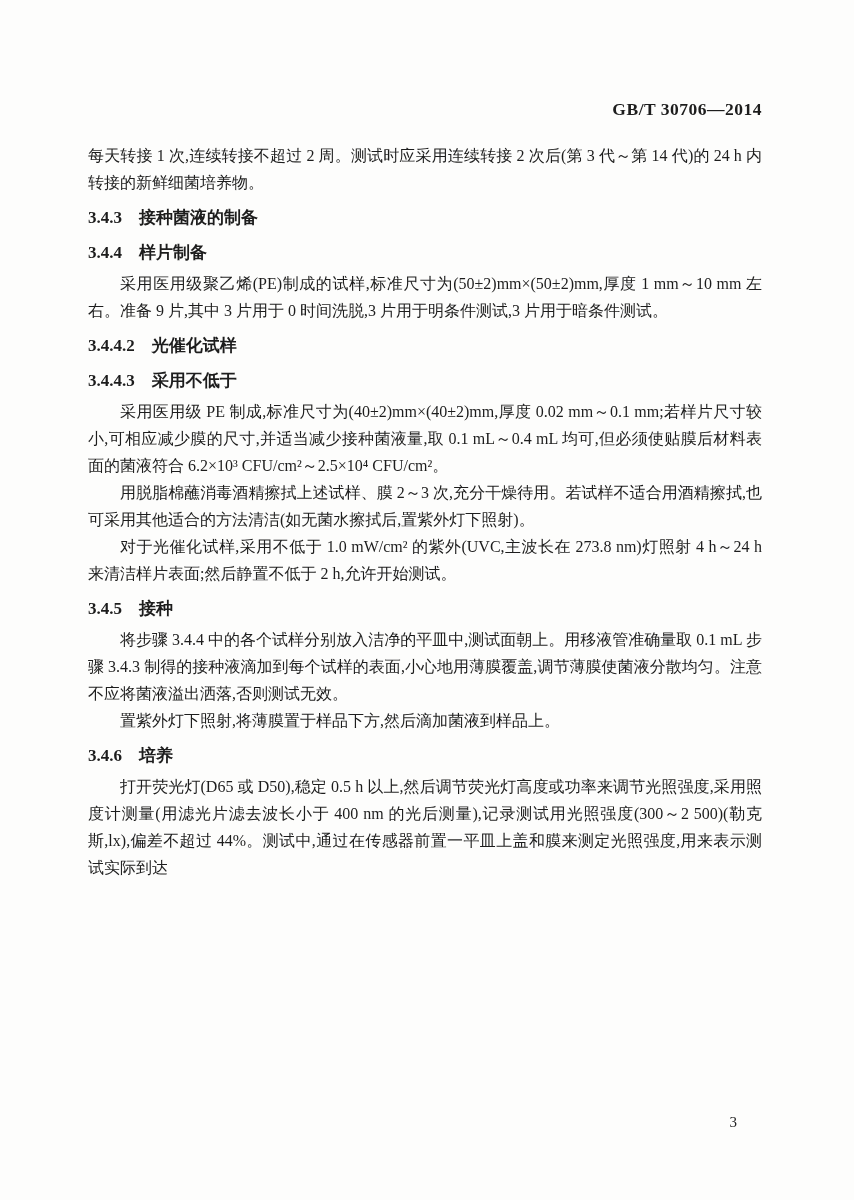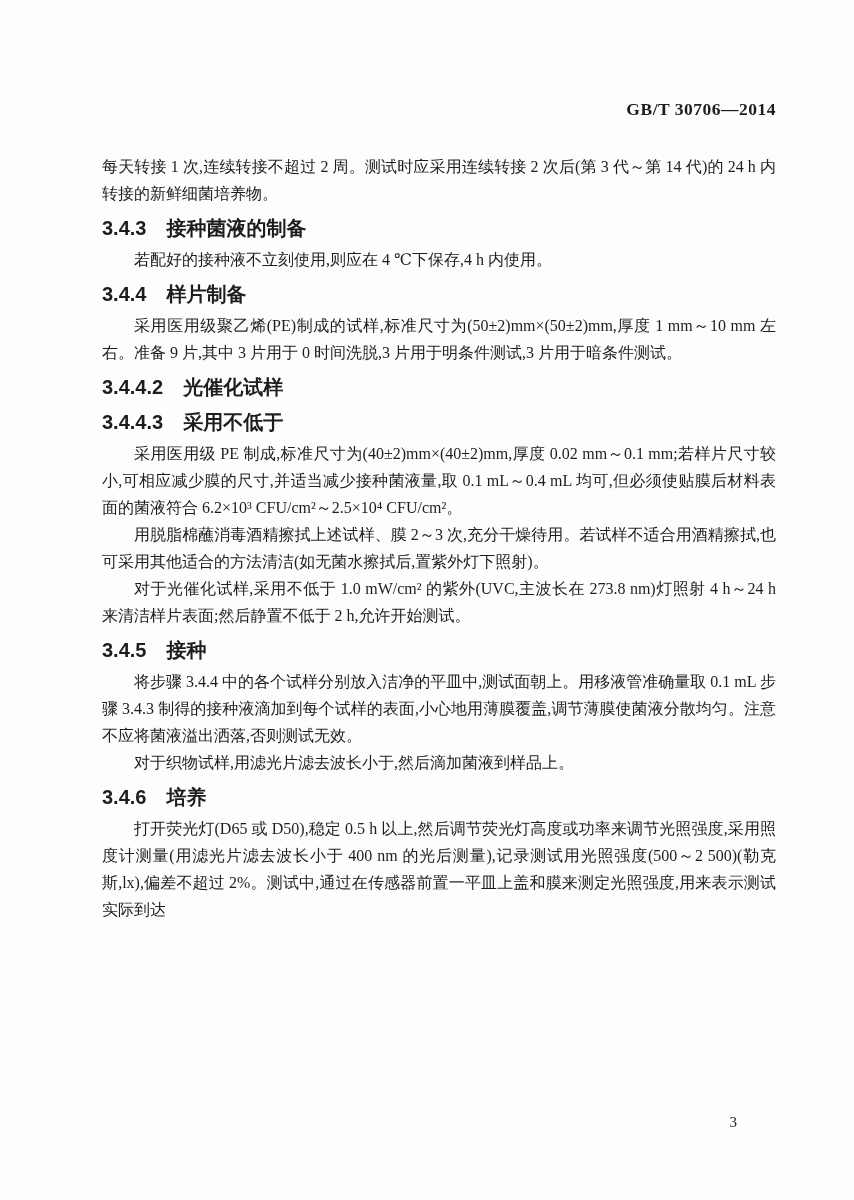--- a/index.html
+++ b/index.html
@@ -20,7 +20,7 @@
   }
   .content {
     position: absolute;
-    left: 102px;
+    left: 88px;
     top: 0;
     width: 674px;
   }

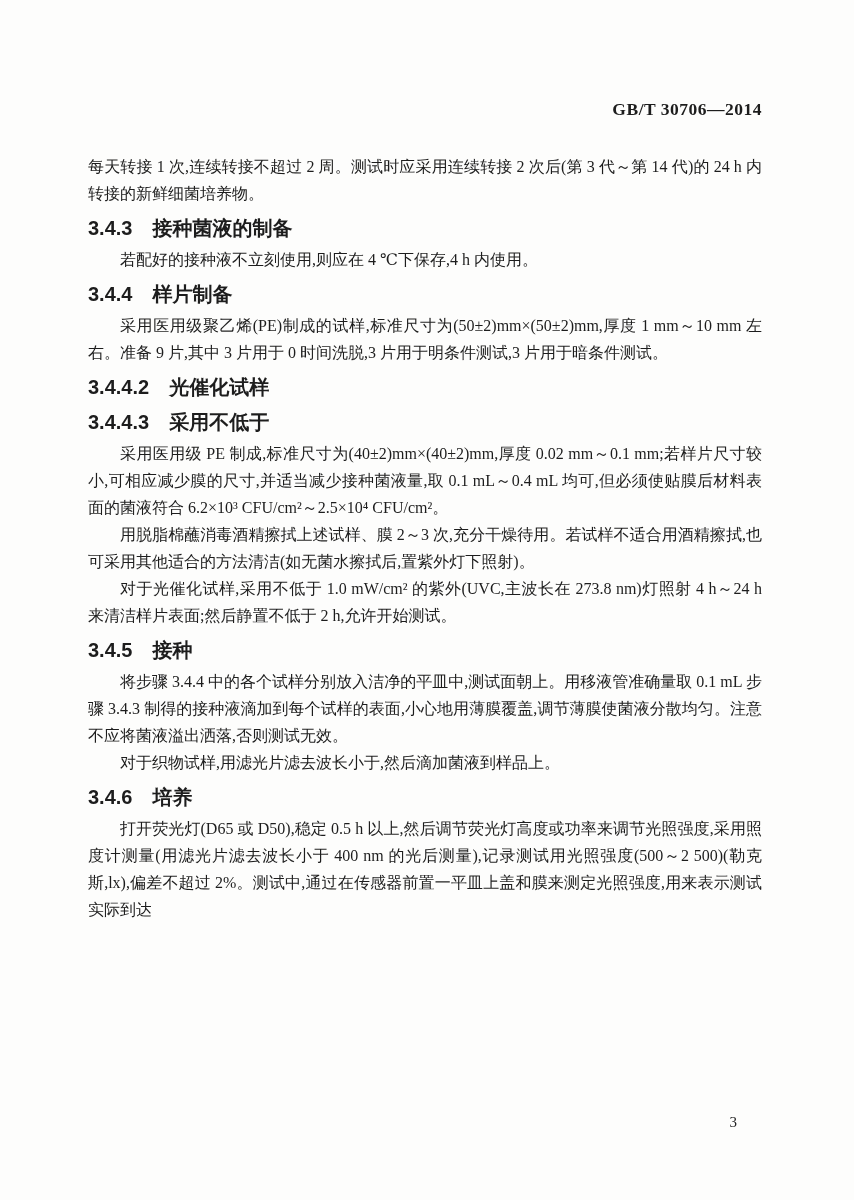--- a/index.html
+++ b/index.html
@@ -33,7 +33,7 @@
     letter-spacing: 0.5px;
   }
   .body-text {
-    margin-top: 30px;
+    margin-top: 19px;
   }
   .body-text p {
     margin: 0;

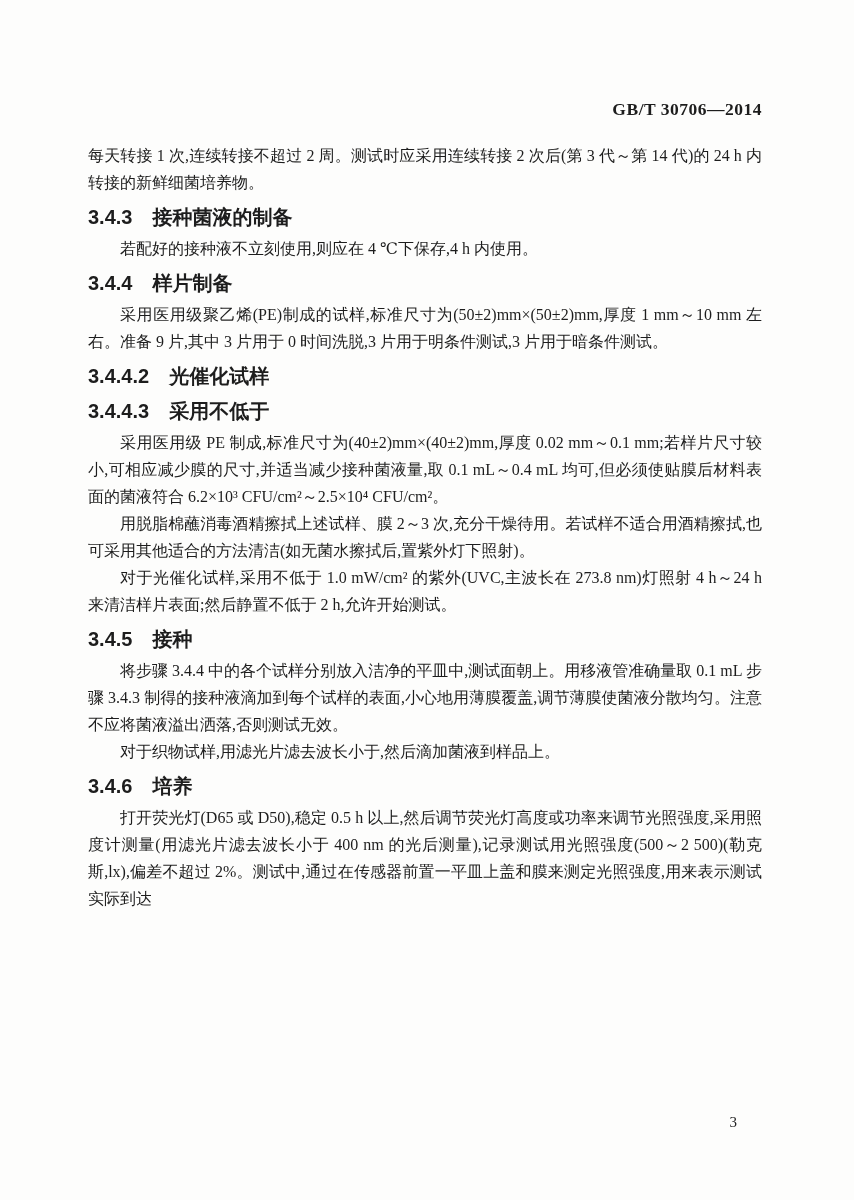--- a/index.html
+++ b/index.html
@@ -47,10 +47,10 @@
   }
   .body-text h3 {
     margin: 8px 0 4px 0;
-    font-size: 20px;
+    font-size: 17px;
     line-height: 27px;
     font-weight: bold;
-    font-family: Liberation Sans, sans-serif;
+    font-family: Liberation Serif, serif;
   }
   .page-number {
     position: absolute;

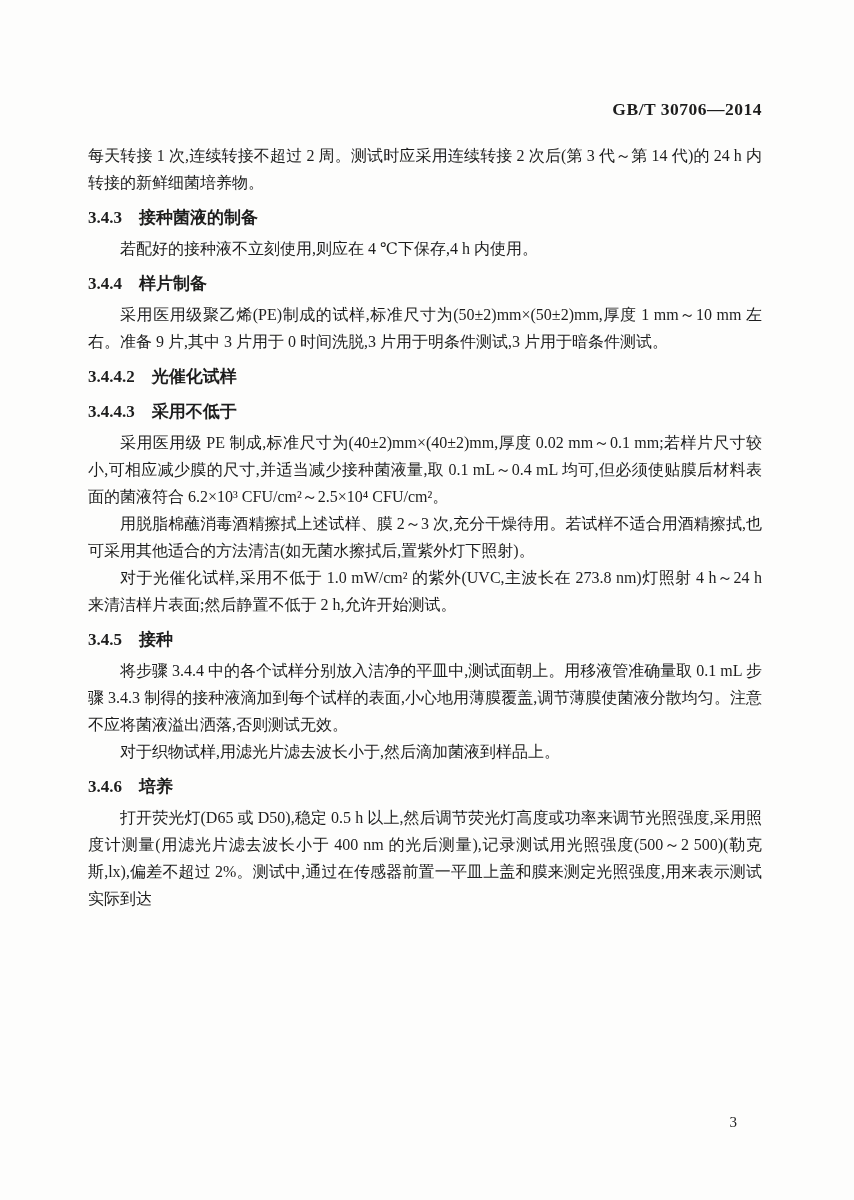--- a/index.html
+++ b/index.html
@@ -71,7 +71,6 @@
     <div class="body-text">
       <p class="no-indent">每天转接 1 次,连续转接不超过 2 周。测试时应采用连续转接 2 次后(第 3 代～第 14 代)的 24 h 内转接的新鲜细菌培养物。</p>
       <h3>3.4.3　接种菌液的制备</h3>
-      <p>若配好的接种液不立刻使用,则应在 4 ℃下保存,4 h 内使用。</p>
       <h3>3.4.4　样片制备</h3>
       <p>采用医用级聚乙烯(PE)制成的试样,标准尺寸为(50±2)mm×(50±2)mm,厚度 1 mm～10 mm 左右。准备 9 片,其中 3 片用于 0 时间洗脱,3 片用于明条件测试,3 片用于暗条件测试。</p>
       <h3>3.4.4.2　光催化试样</h3>

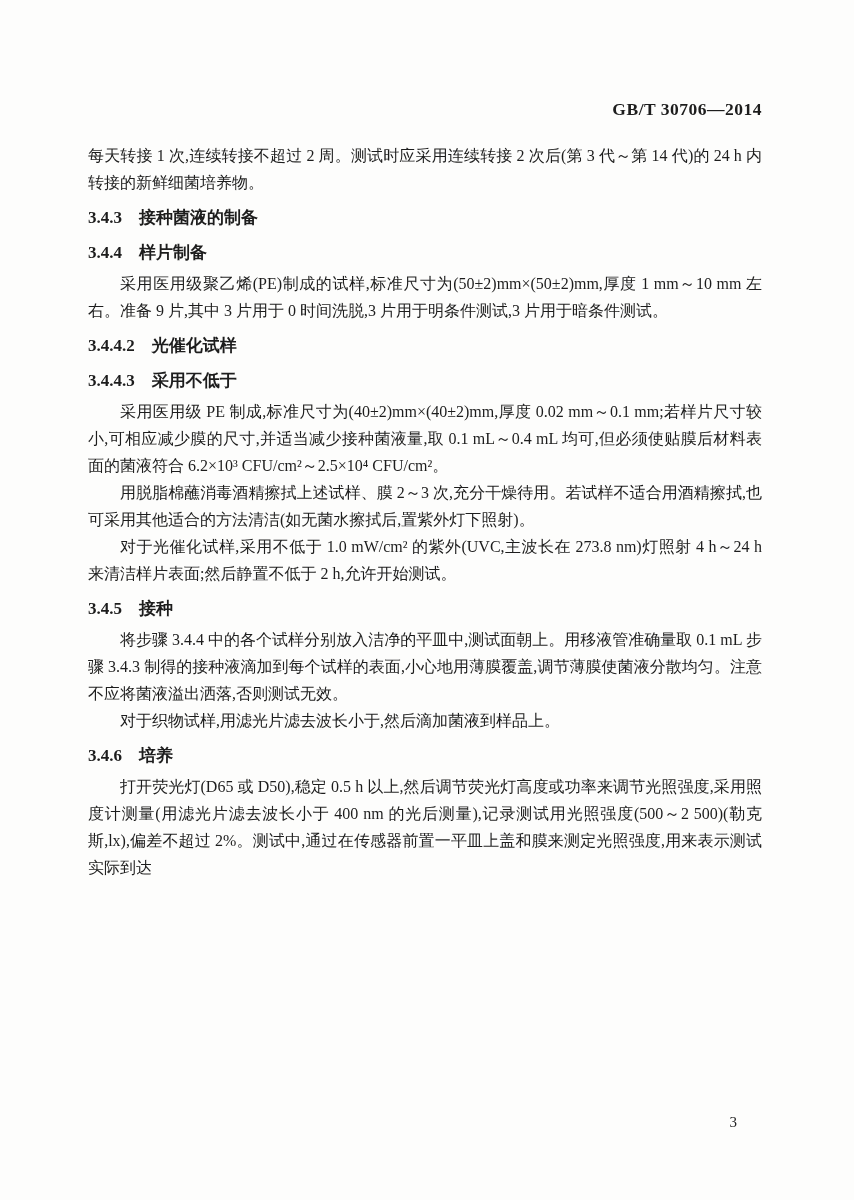--- a/index.html
+++ b/index.html
@@ -80,7 +80,7 @@
       <p>对于光催化试样,采用不低于 1.0 mW/cm² 的紫外(UVC,主波长在 273.8 nm)灯照射 4 h～24 h 来清洁样片表面;然后静置不低于 2 h,允许开始测试。</p>
       <h3>3.4.5　接种</h3>
       <p>将步骤 3.4.4 中的各个试样分别放入洁净的平皿中,测试面朝上。用移液管准确量取 0.1 mL 步骤 3.4.3 制得的接种液滴加到每个试样的表面,小心地用薄膜覆盖,调节薄膜使菌液分散均匀。注意不应将菌液溢出洒落,否则测试无效。</p>
-      <p>对于织物试样,用滤光片滤去波长小于,然后滴加菌液到样品上。</p>
+      <p>置紫外灯下照射,将薄膜置于样品下方,然后滴加菌液到样品上。</p>
       <h3>3.4.6　培养</h3>
       <p>打开荧光灯(D65 或 D50),稳定 0.5 h 以上,然后调节荧光灯高度或功率来调节光照强度,采用照度计测量(用滤光片滤去波长小于 400 nm 的光后测量),记录测试用光照强度(500～2 500)(勒克斯,lx),偏差不超过 2%。测试中,通过在传感器前置一平皿上盖和膜来测定光照强度,用来表示测试实际到达</p>
     </div>

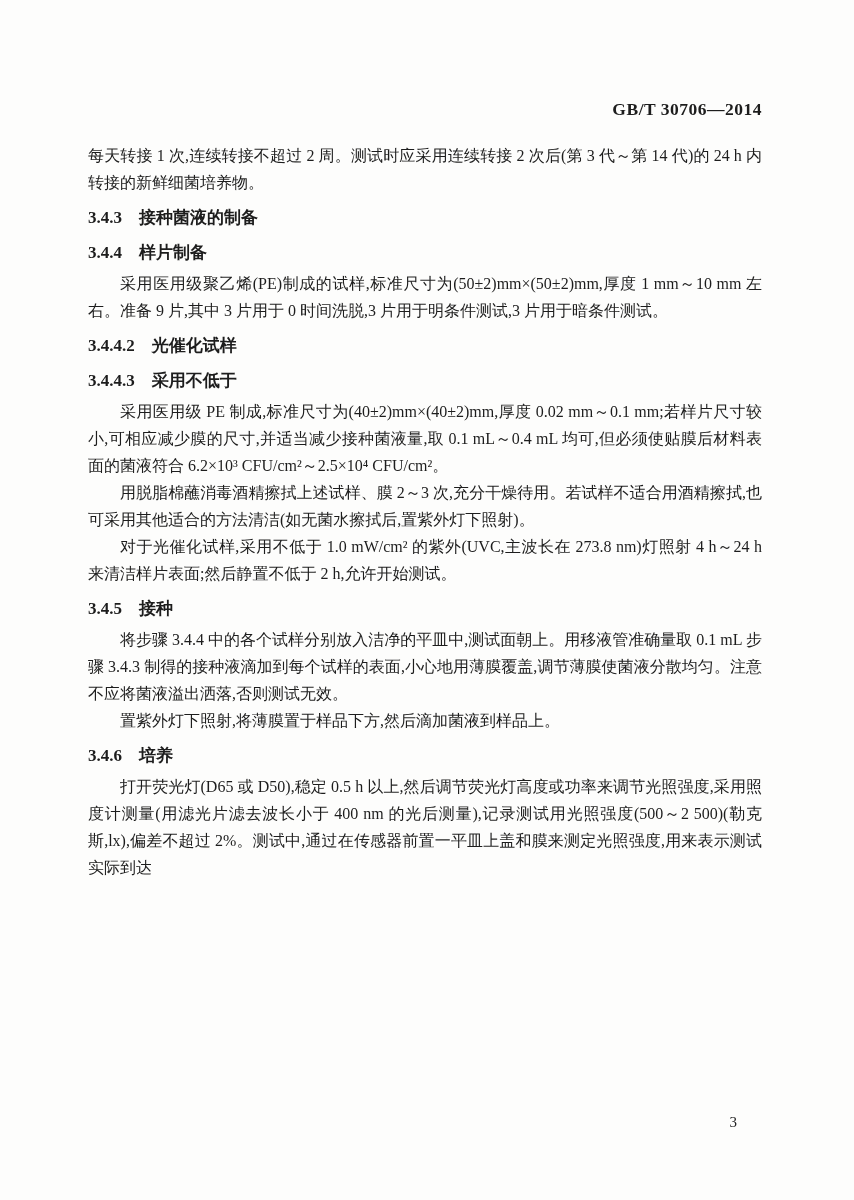--- a/index.html
+++ b/index.html
@@ -82,7 +82,7 @@
       <p>将步骤 3.4.4 中的各个试样分别放入洁净的平皿中,测试面朝上。用移液管准确量取 0.1 mL 步骤 3.4.3 制得的接种液滴加到每个试样的表面,小心地用薄膜覆盖,调节薄膜使菌液分散均匀。注意不应将菌液溢出洒落,否则测试无效。</p>
       <p>置紫外灯下照射,将薄膜置于样品下方,然后滴加菌液到样品上。</p>
       <h3>3.4.6　培养</h3>
-      <p>打开荧光灯(D65 或 D50),稳定 0.5 h 以上,然后调节荧光灯高度或功率来调节光照强度,采用照度计测量(用滤光片滤去波长小于 400 nm 的光后测量),记录测试用光照强度(500～2 500)(勒克斯,lx),偏差不超过 2%。测试中,通过在传感器前置一平皿上盖和膜来测定光照强度,用来表示测试实际到达</p>
+      <p>打开荧光灯(D65 或 D50),稳定 0.5 h 以上,然后调节荧光灯高度或功率来调节光照强度,采用照度计测量(用滤光片滤去波长小于 400 nm 的光后测量),记录测试用光照强度(300～2 500)(勒克斯,lx),偏差不超过 44%。测试中,通过在传感器前置一平皿上盖和膜来测定光照强度,用来表示测试实际到达</p>
     </div>
   </div>
 

